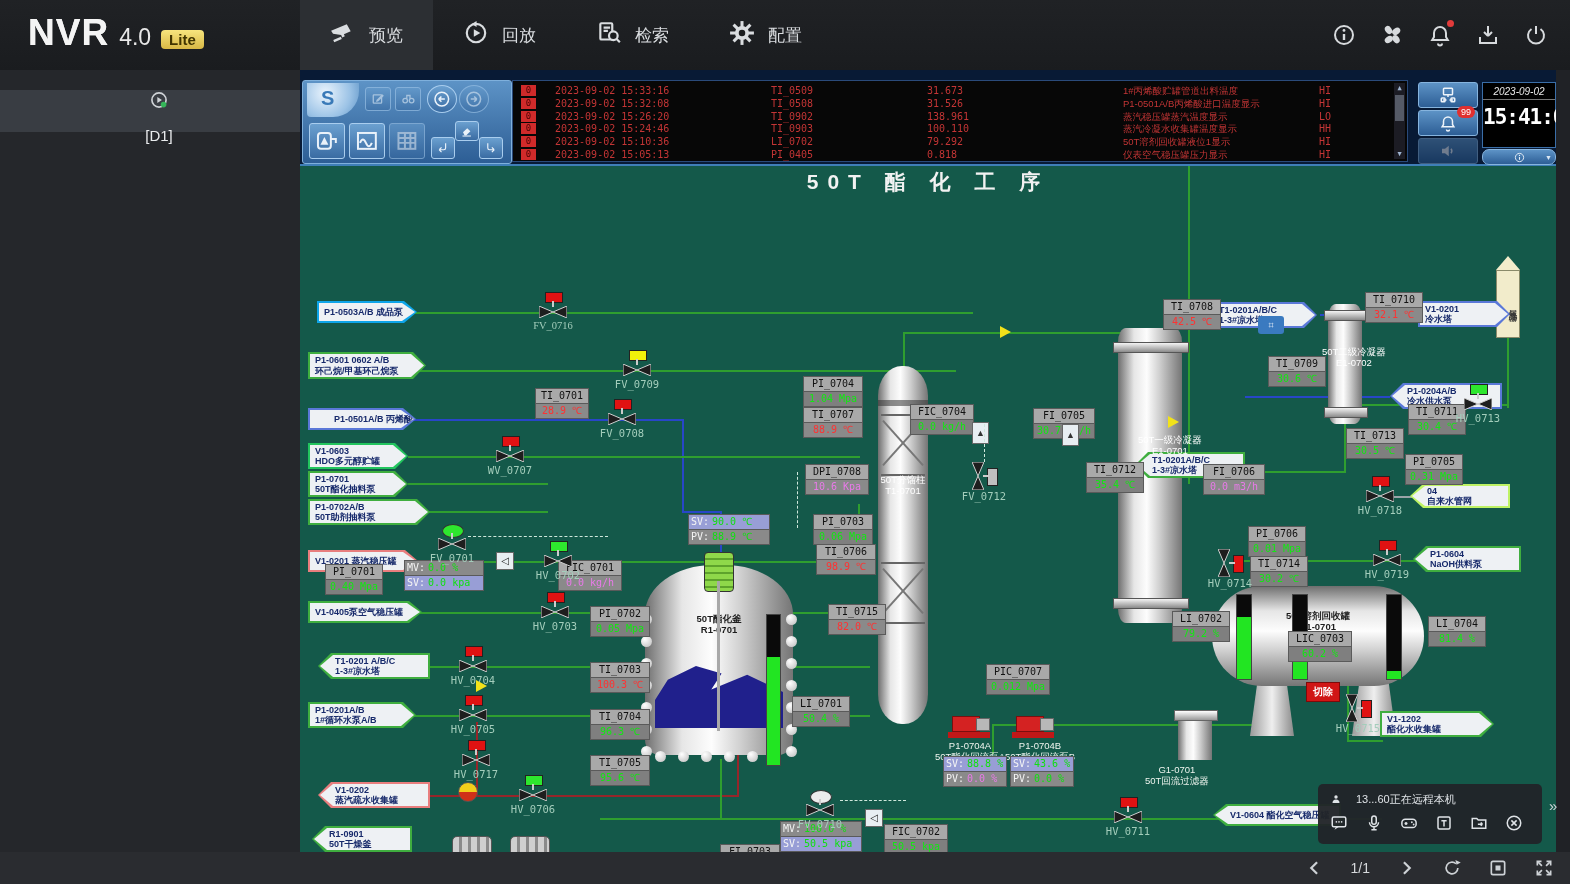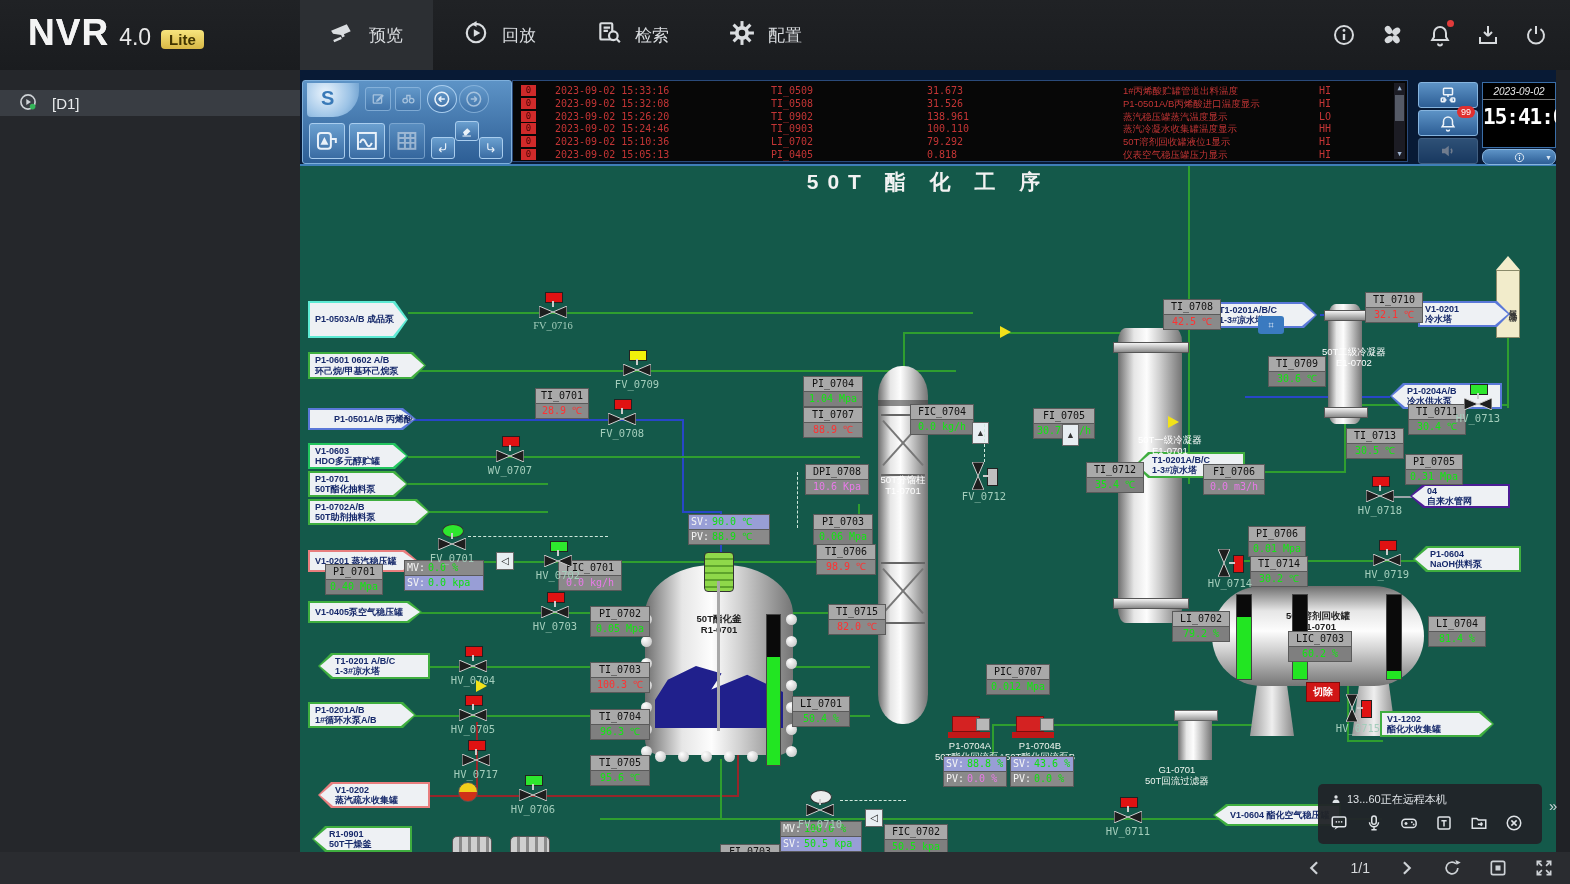--- a/index.html
+++ b/index.html
@@ -20,7 +20,7 @@
   .ta .dot{position:absolute;right:-2px;top:-3px;width:7px;height:7px;border-radius:50%;background:#e23b3b;}
   
   #sidebar{position:absolute;left:0;top:70px;width:300px;height:782px;background:#25272b;z-index:20;}
-  .dev-row{display:flex;align-items:center;gap:14px;height:26px;margin-top:20px;background:#393d43;color:#e9ebed;font-size:15px;padding-left:18px;}
+  .dev-row{display:flex;align-items:center;gap:14px;height:42px;margin-top:20px;background:#393d43;color:#e9ebed;font-size:15px;padding-left:18px;flex-direction:column;}
   .dev-row svg{width:20px;height:20px;}
   
   #bottombar{position:absolute;left:0;top:852px;width:1570px;height:32px;background:#2a2c30;z-index:30;display:flex;align-items:center;justify-content:flex-end;gap:26px;padding-right:16px;box-sizing:border-box;color:#ced2d6;}

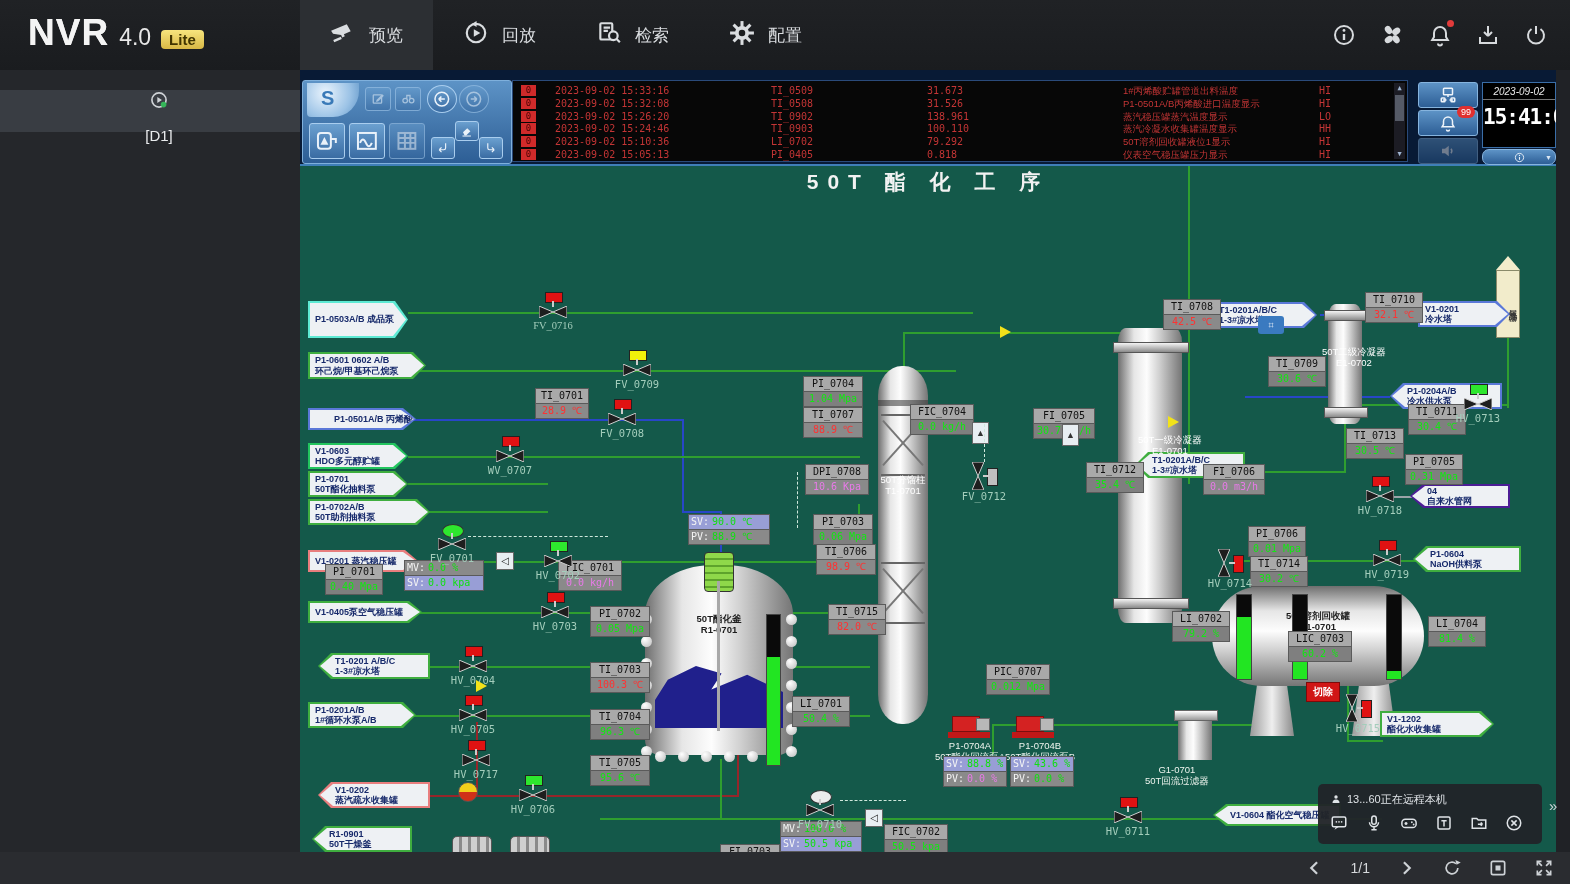--- a/index.html
+++ b/index.html
@@ -494,7 +494,7 @@
       <div class="pipe" style="left: 1020px; top: 148px; width: 98px; height: 2px; background: rgb(40, 70, 200); z-index: 1;"></div>
       <div class="pipe" style="left: 945px; top: 230px; width: 145px; height: 2px; background: rgb(40, 70, 200); z-index: 1;"></div>
       <div class="pipe" style="left: 1092px; top: 330px; width: 60px; height: 2px; background: rgb(154, 164, 168); z-index: 1;"></div>
-      <div class="varrow" style="left: 8px; top: 135px; width: 100px; height: 37px; background: #5eead4; clip-path: polygon(0px 0px, calc(100% - 13px) 0px, 100% 50%, calc(100% - 13px) 100%, 0px 100%);">
+      <div class="varrow" style="left: 17px; top: 135px; width: 100px; height: 22px; background: #0ea5e9; clip-path: polygon(0px 0px, calc(100% - 13px) 0px, 100% 50%, calc(100% - 13px) 100%, 0px 100%);">
         <div class="inner" style="clip-path: polygon(0px 0px, calc(100% - 13px) 0px, 100% 50%, calc(100% - 13px) 100%, 0px 100%);">
           <div>P1-0503A/B 成品泵</div>
         </div>

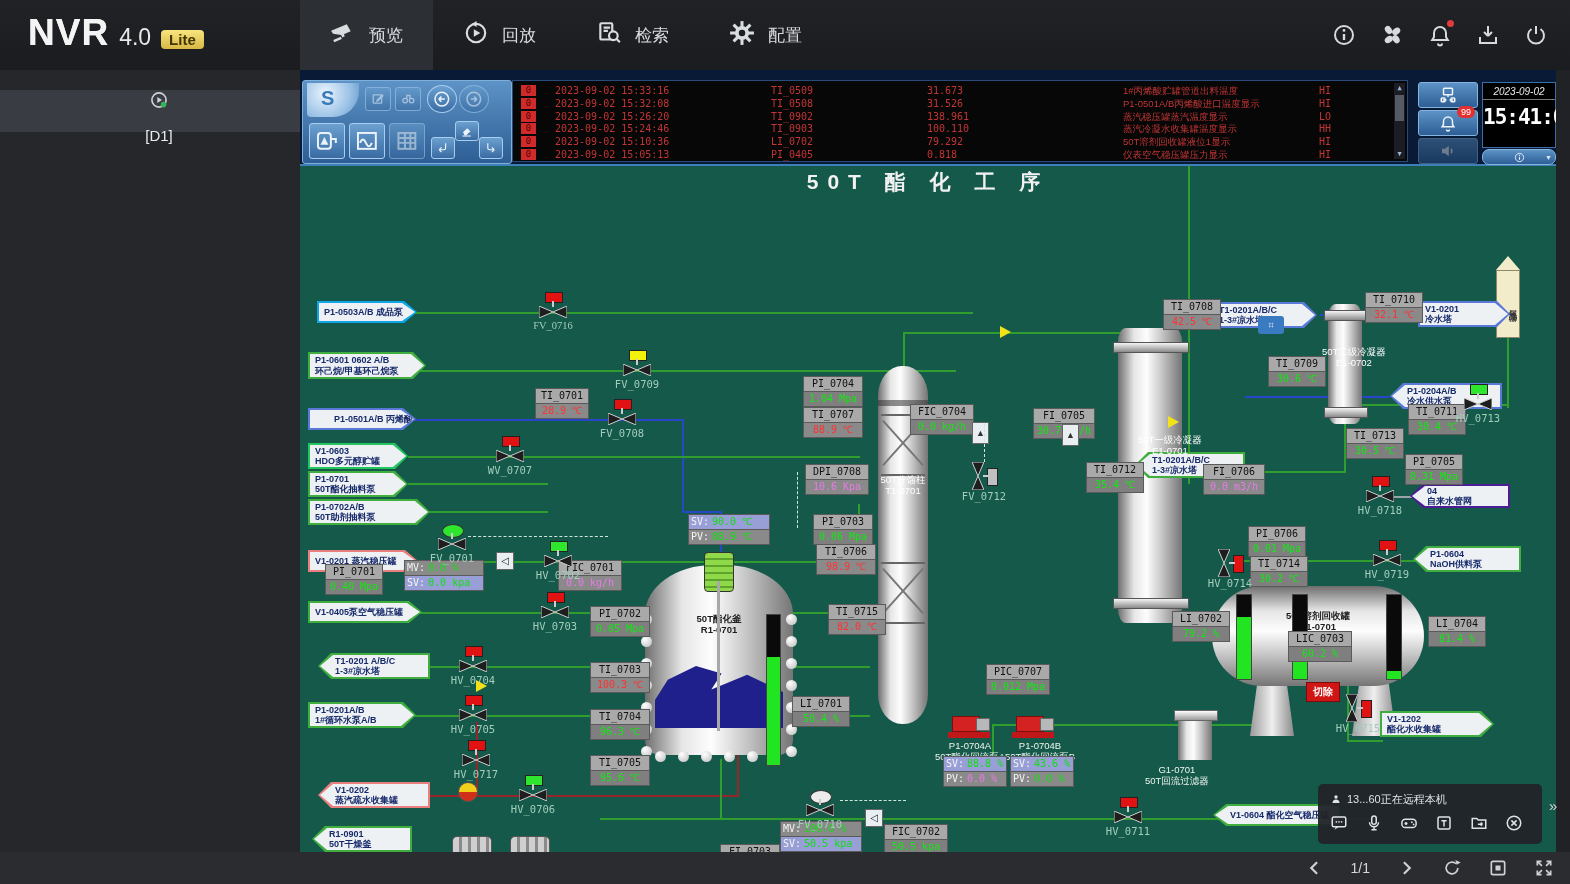--- a/index.html
+++ b/index.html
@@ -586,7 +586,7 @@
           <div>1-3#凉水塔</div>
         </div>
       </div>
-      <div class="varrow" style="left: 1110px; top: 318px; width: 100px; height: 24px; background: #4c1d95; clip-path: polygon(13px 0px, 100% 0px, 100% 100%, 13px 100%, 0px 50%);">
+      <div class="varrow" style="left: 1110px; top: 318px; width: 100px; height: 24px; background: #bef264; clip-path: polygon(13px 0px, 100% 0px, 100% 100%, 13px 100%, 0px 50%);">
         <div class="inner" style="clip-path: polygon(13px 0px, 100% 0px, 100% 100%, 13px 100%, 0px 50%); padding-left: 15px;">
           <div>04</div>
           <div>自来水管网</div>

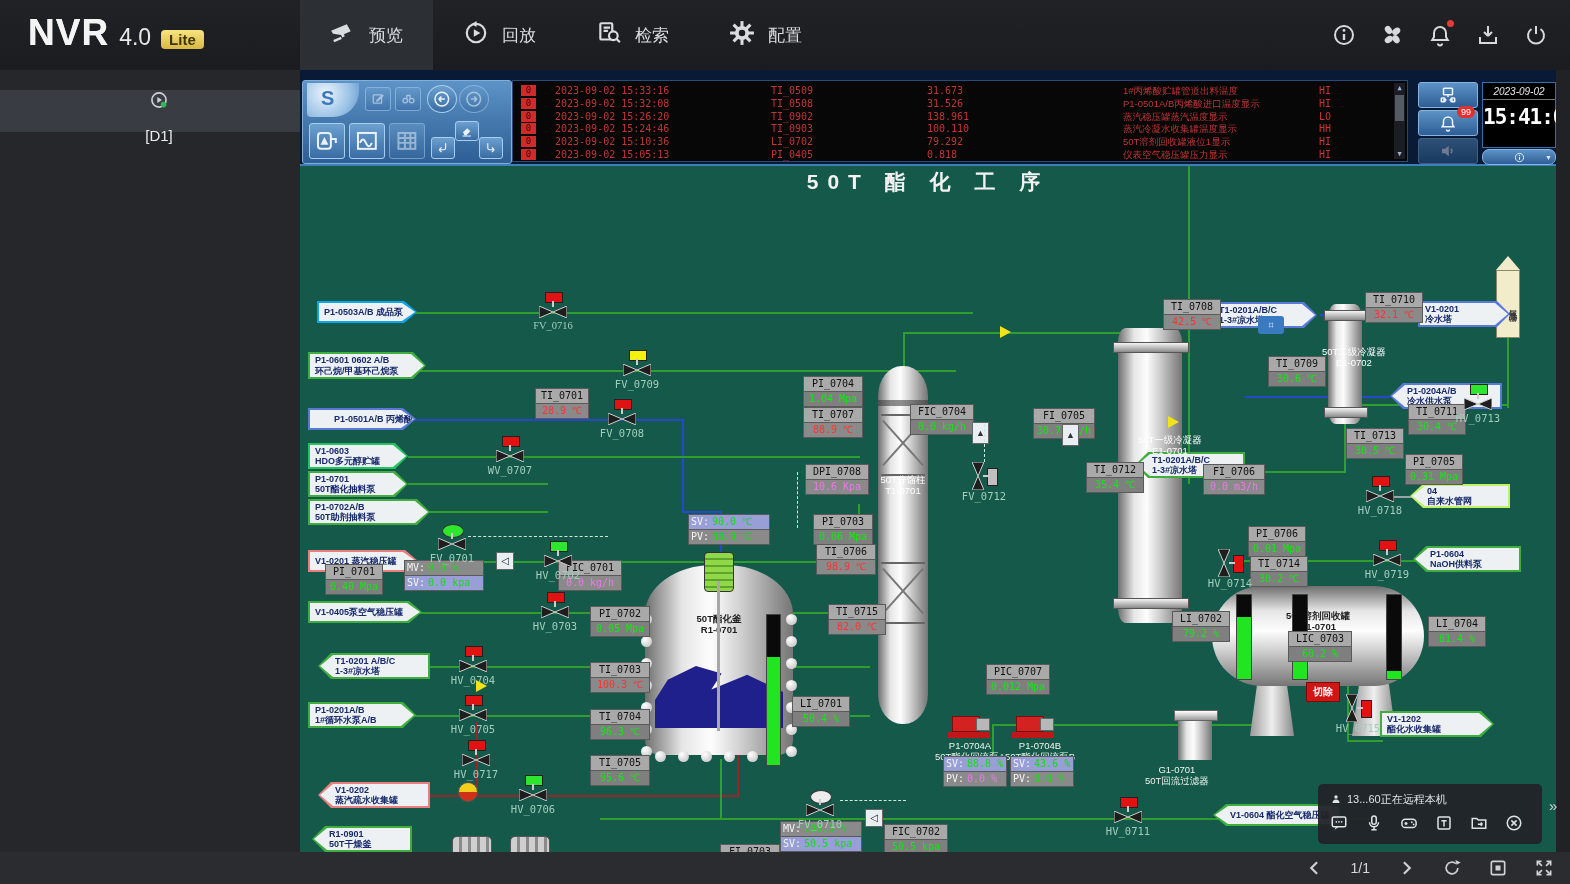--- a/index.html
+++ b/index.html
@@ -119,7 +119,7 @@
   #cutout{position:absolute;background:#d01515;color:#fff;font-size:10px;font-weight:bold;padding:2px 6px;border:1px solid #7d0a0a;z-index:8;}
   
   #notif{position:absolute;left:1318px;top:784px;width:224px;height:60px;background:rgba(33,36,41,.96);border-radius:5px;z-index:40;color:#dfe3e7;}
-  #notif .r1{display:flex;align-items:center;gap:5px;padding:8px 12px 0 12px;font-size:11px;}
+  #notif .r1{display:flex;align-items:center;gap:14px;padding:8px 12px 0 12px;font-size:11px;}
   #notif .r1 svg{width:12px;height:12px;}
   #notif .r2{display:flex;gap:17px;padding:7px 0 0 12px;}
   #notif .r2 .ni{width:18px;height:18px;}

